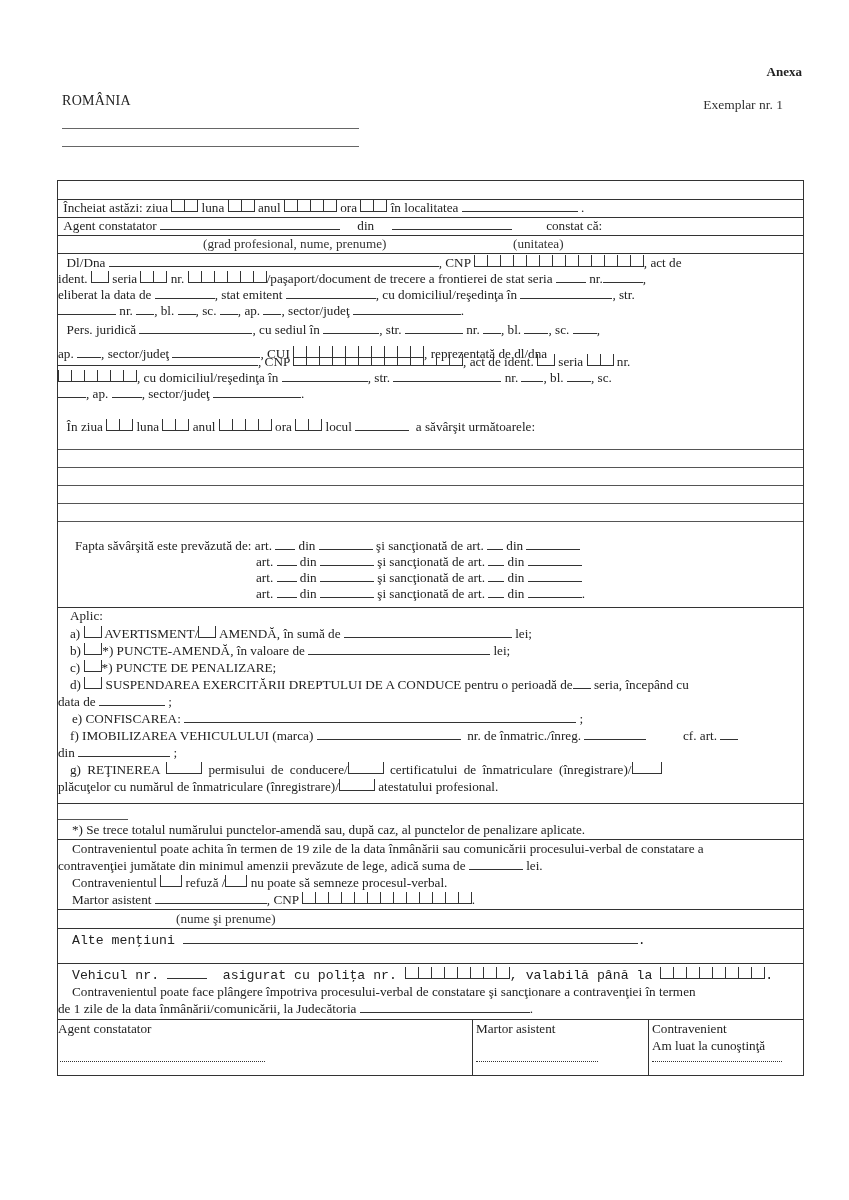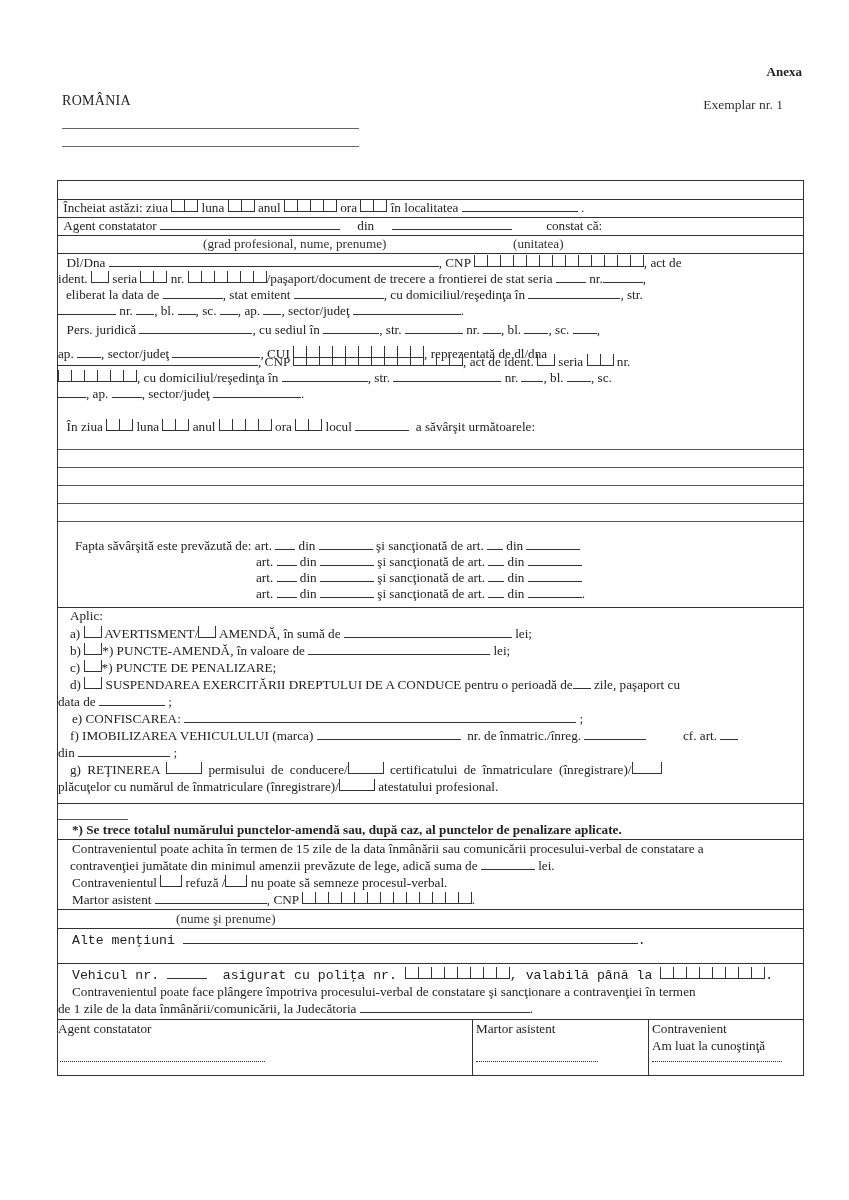--- a/index.html
+++ b/index.html
@@ -79,7 +79,7 @@
       <span class="u" style="width:30px;"></span>
       <span>nr.</span><span class="u" style="width:40px;"></span><span>,</span>
     </div>
-    <div class="t" style="left:8px;top:32px;">
+    <div class="t" style="left:0;top:32px;">
       <span>eliberat la data de</span>
       <span class="u" style="width:60px;"></span><span>, stat emitent</span>
       <span class="u" style="width:90px;"></span><span>, cu domiciliul/reşedinţa în</span>

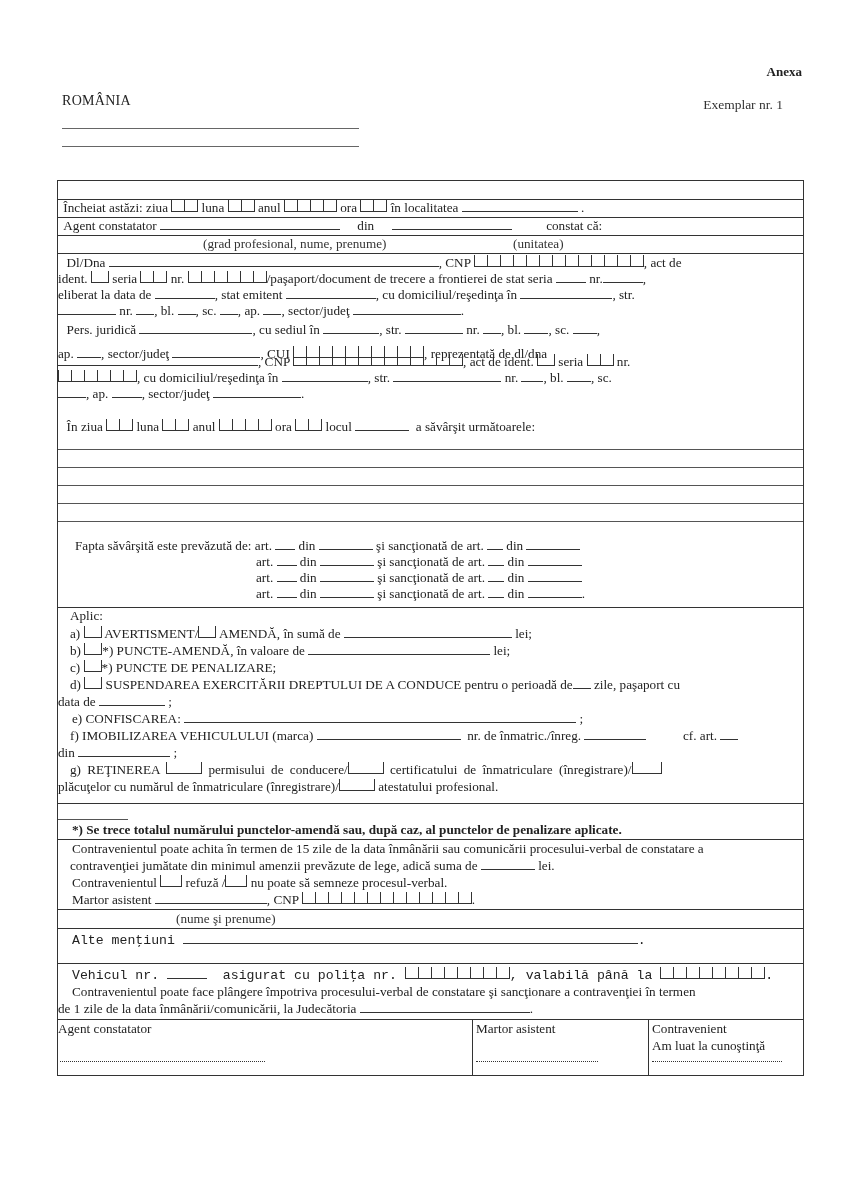--- a/index.html
+++ b/index.html
@@ -225,7 +225,7 @@
       <span class="boxes wide"><span class="c"></span></span>
       <span>SUSPENDAREA EXERCITĂRII DREPTULUI DE A CONDUCE</span>
       <span>pentru o perioadă de</span><span class="u" style="width:18px;"></span>
-      <span>zile, paşaport cu</span>
+      <span>seria, începând cu</span>
     </div>
     <div class="t" style="left:0;top:86px;">
       <span>data de</span>

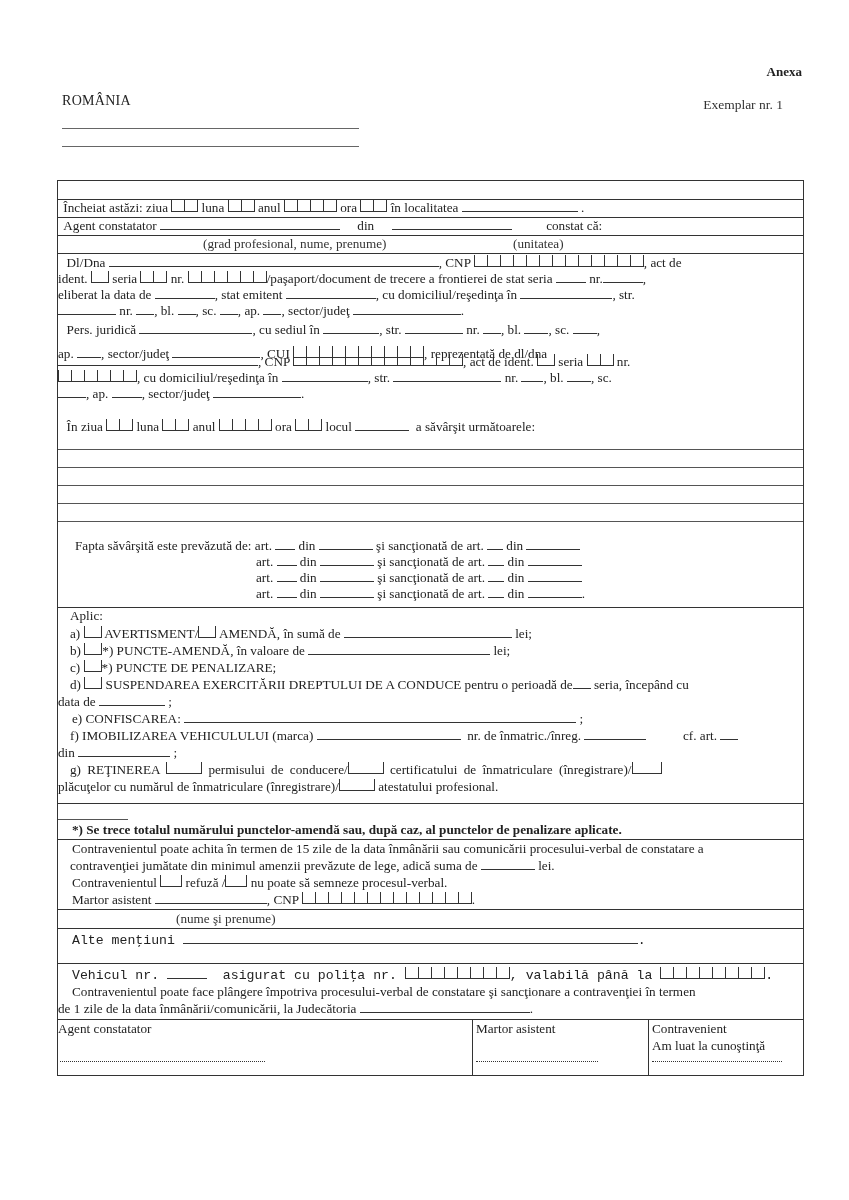--- a/index.html
+++ b/index.html
@@ -265,7 +265,7 @@
 
   <div class="row" style="top:622px;"></div>
   <div class="hline" style="left:0;top:638px;width:70px;border-color:#555;"></div>
-  <div class="t" style="left:14px;top:641px;font-weight:bold;">*) Se trece totalul numărului punctelor-amendă sau, după caz, al punctelor de penalizare aplicate.</div>
+  <div class="t" style="left:14px;top:641px;">*) Se trece totalul numărului punctelor-amendă sau, după caz, al punctelor de penalizare aplicate.</div>
 
   <div class="row" style="top:658px;"></div>
   <div style="position:absolute;left:0;right:0;top:660px;">

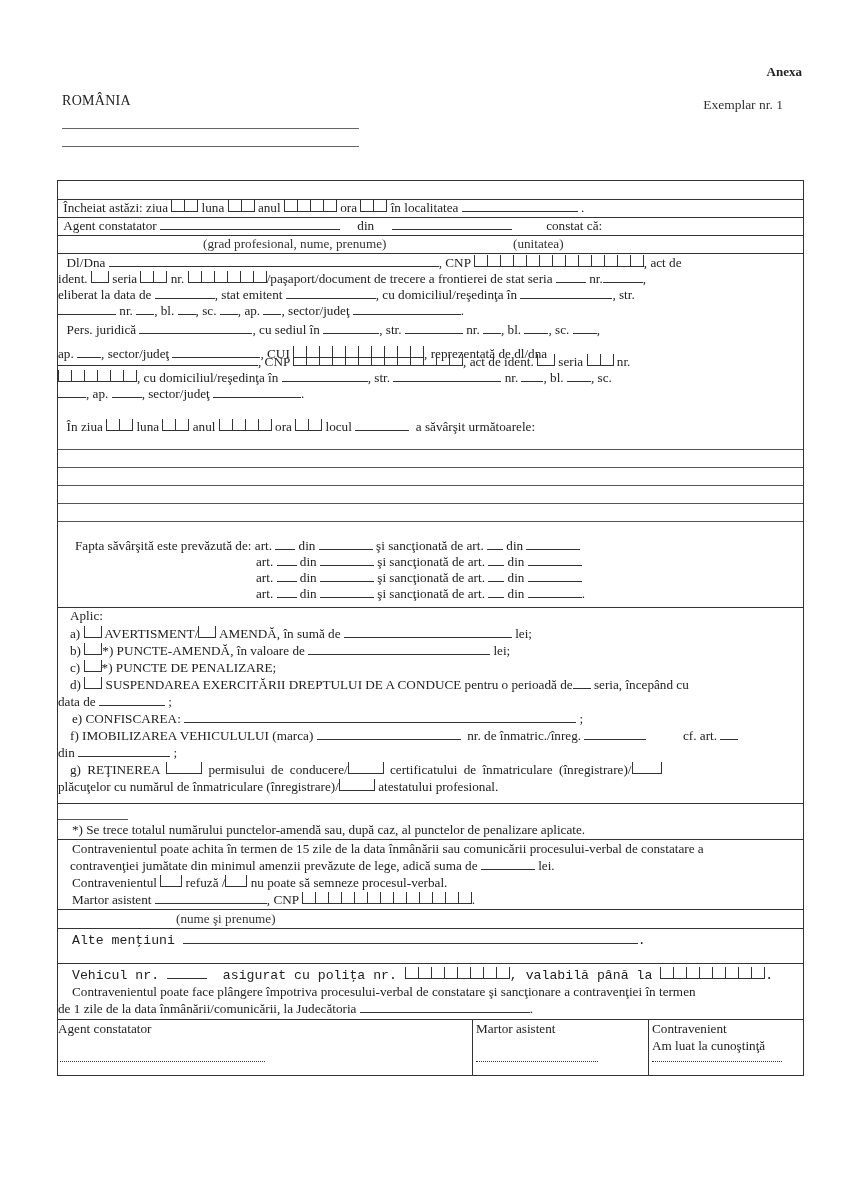--- a/index.html
+++ b/index.html
@@ -269,7 +269,7 @@
 
   <div class="row" style="top:658px;"></div>
   <div style="position:absolute;left:0;right:0;top:660px;">
-    <div class="t" style="left:14px;top:0;">Contravenientul poate achita în termen de 15 zile de la data înmânării sau comunicării procesului-verbal de constatare a</div>
+    <div class="t" style="left:14px;top:0;">Contravenientul poate achita în termen de 19 zile de la data înmânării sau comunicării procesului-verbal de constatare a</div>
     <div class="t" style="left:12px;top:17px;">
       <span>contravenţiei jumătate din minimul amenzii prevăzute de lege, adică suma de</span>
       <span class="u" style="width:54px;"></span>

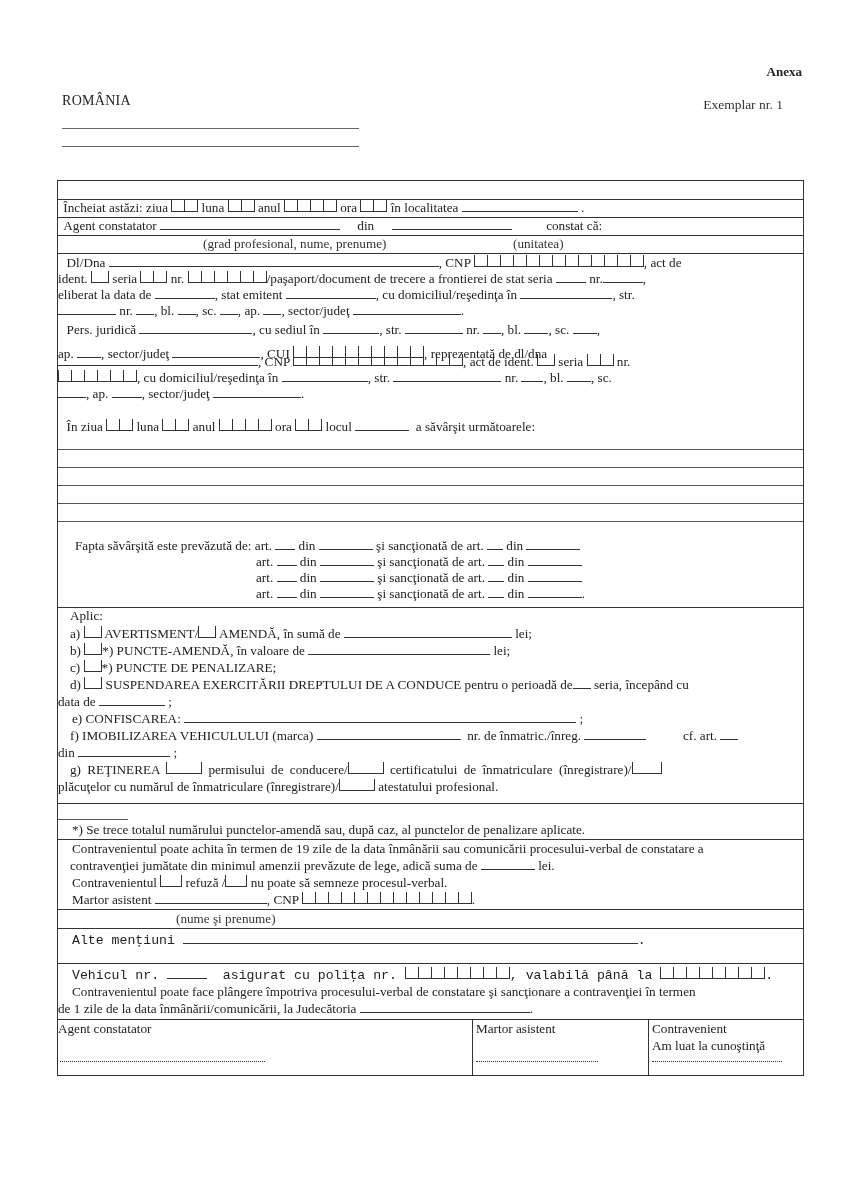--- a/index.html
+++ b/index.html
@@ -270,7 +270,7 @@
   <div class="row" style="top:658px;"></div>
   <div style="position:absolute;left:0;right:0;top:660px;">
     <div class="t" style="left:14px;top:0;">Contravenientul poate achita în termen de 19 zile de la data înmânării sau comunicării procesului-verbal de constatare a</div>
-    <div class="t" style="left:12px;top:17px;">
+    <div class="t" style="left:0;top:17px;">
       <span>contravenţiei jumătate din minimul amenzii prevăzute de lege, adică suma de</span>
       <span class="u" style="width:54px;"></span>
       <span>lei.</span>

